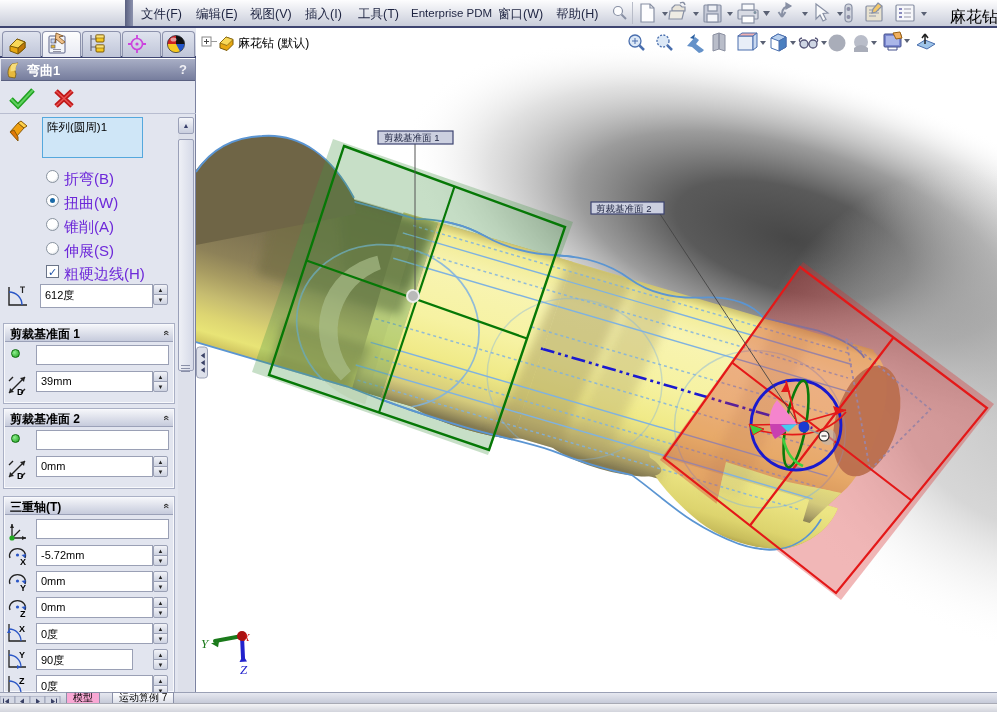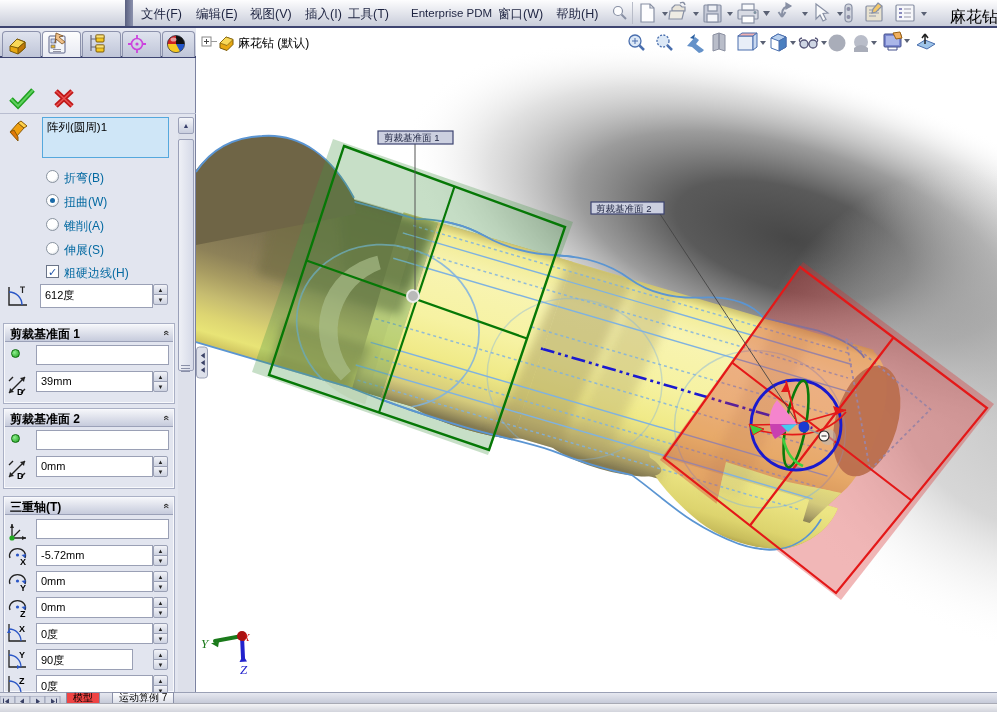--- a/index.html
+++ b/index.html
@@ -51,7 +51,7 @@
   <div class="abs menu" style="left:196px;">编辑(E)</div>
   <div class="abs menu" style="left:250px;">视图(V)</div>
   <div class="abs menu" style="left:305px;">插入(I)</div>
-  <div class="abs menu" style="left:348px;">工具(T)</div>
+  <div class="abs menu" style="left:358px;">工具(T)</div>
   <div class="abs menu" style="left:411px;font-size:11.5px;top:7px;">Enterprise PDM</div>
   <div class="abs menu" style="left:498px;">窗口(W)</div>
   <div class="abs menu" style="left:556px;text-align:center;">帮助(H)</div>

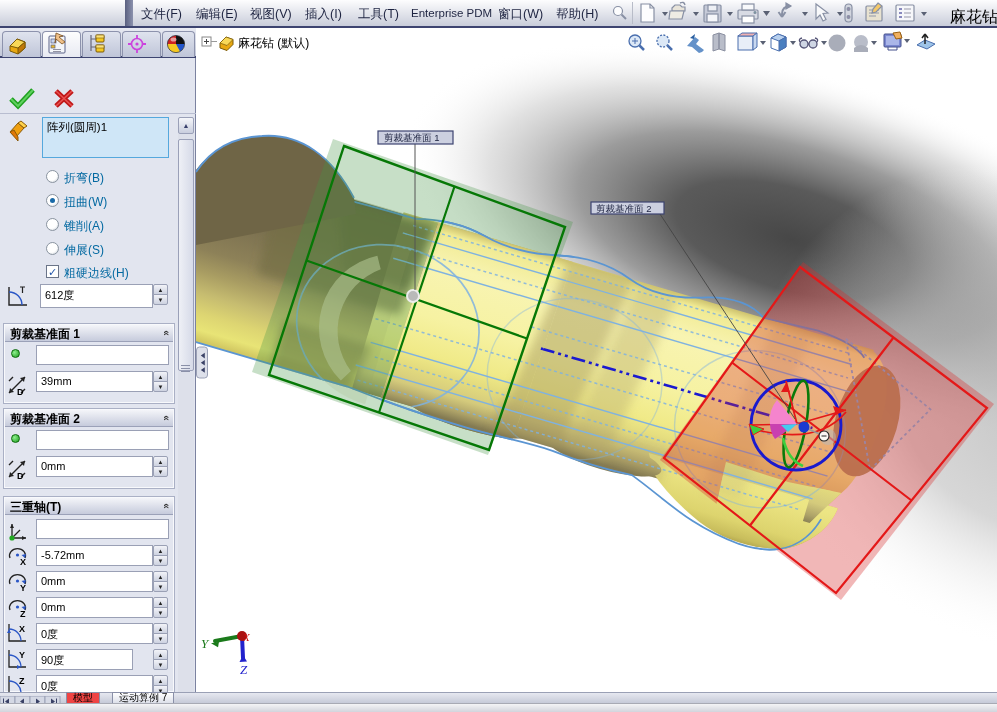--- a/index.html
+++ b/index.html
@@ -406,6 +406,14 @@
   </div>
 
   <div class="abs" id="panel">
+    <div class="abs" id="pmtitle">
+      <svg style="position:absolute;left:4px;top:2px" width="20" height="19" viewBox="0 0 20 19">
+        <path d="M4 16 C2 12 3 6 7 3 L13 2 C10 5 9 9 11 13 L10 17 Z" fill="#e8b93c" stroke="#7a5c10" stroke-width="0.8"></path>
+        <path d="M7 3 L13 2 C11 4.5 10.3 7 10.8 9.5 L5.5 10.5 C5.2 7.7 5.8 5 7 3Z" fill="#f6dc7a"></path>
+      </svg>
+      <span class="t">弯曲1</span>
+        <span class="q">?</span>
+    </div>
     <div class="abs" id="okrow">
       <svg style="position:absolute;left:8px;top:4px" width="76" height="24" viewBox="0 0 76 24">
         <path d="M3 13 L10 20 L25 4" fill="none" stroke="#1fa01f" stroke-width="5"></path>

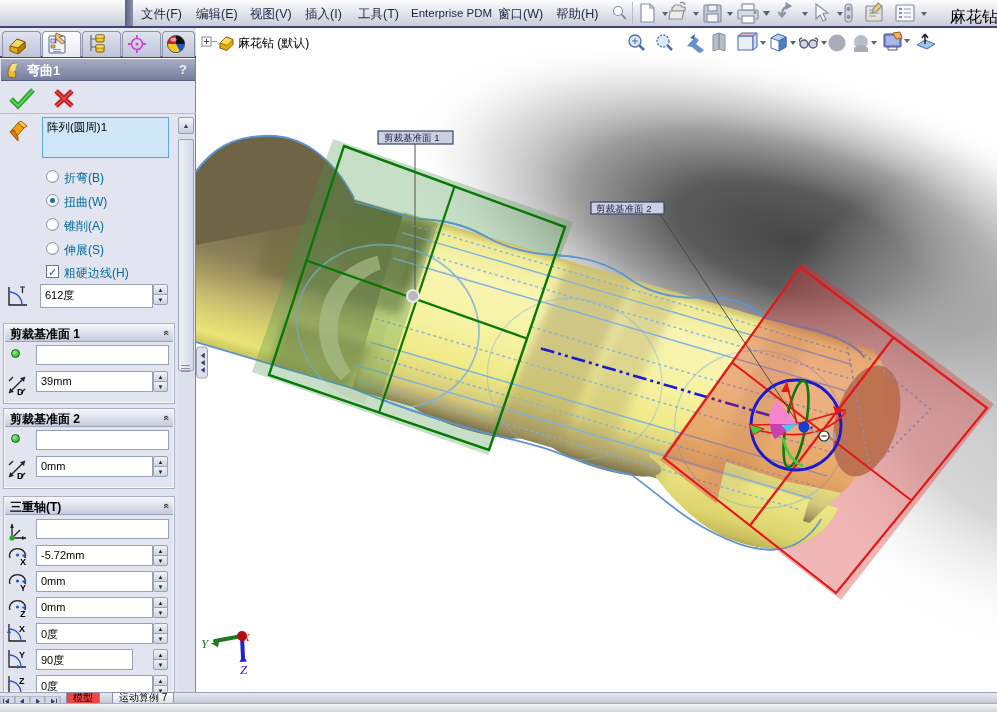--- a/index.html
+++ b/index.html
@@ -433,7 +433,7 @@
         <path d="M11 5 l6 5 l3 -2 l-6 -5 z" fill="#ffd24a" stroke="#8a5a08"></path>
         <path d="M3 14 l8 9 l0 -4 l-4 -7 z" fill="#e07808" stroke="#8a5a08"></path>
       </svg>
-      <div class="abs" style="left:42px;top:2px;width:127px;height:41px;background:#cfe6f7;border:1px solid #55a8dd;font-size:11.5px;padding:2px 0 0 4px;">阵列(圆周)1</div>
+      <div class="abs" style="left:42px;top:2px;width:101px;height:41px;background:#cfe6f7;border:1px solid #55a8dd;font-size:11.5px;padding:2px 0 0 4px;">阵列(圆周)1</div>
 
       <div class="radio" style="left:46px;top:55px;"></div>
         <div class="abs glabel" style="left:64px;top:55px;">折弯(B)</div>

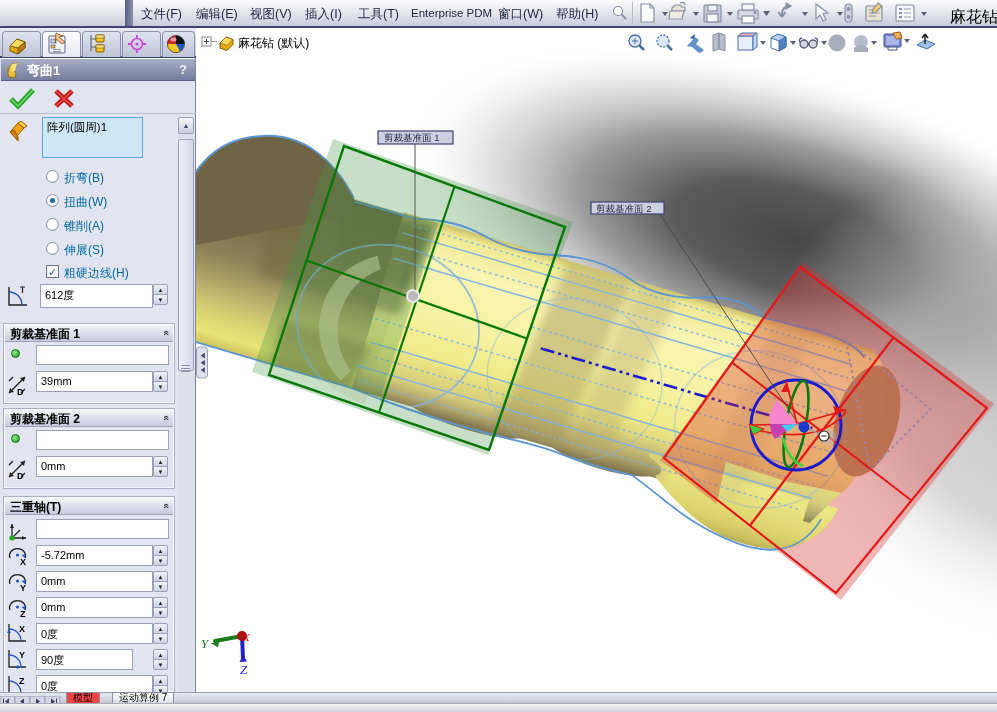--- a/index.html
+++ b/index.html
@@ -23,7 +23,7 @@
 #pmtitle .t { position:absolute; left:26px; top:3px; font-size:13px; font-weight:bold; }
 #pmtitle .q { position:absolute; left:178px; top:3px; font-size:13px; font-weight:bold; color:#f0f0f5; }
 #okrow { left:0; top:24px; width:196px; height:32px; border-bottom:1px solid #b8bdd0; }
-.glabel { font-size:12px; color:#0369a1; white-space:nowrap; }
+.glabel { font-size:15px; color:#6d28d9; white-space:nowrap; }
 .gbox { left:4px; width:170px; background:#e2e5ef; border:1px solid #f8f9fc; outline:1px solid #aab0c5; }
 .ghead { position:relative; height:17px; background:linear-gradient(#f4f5f9,#c6cbdc); border-bottom:1px solid #9ba1b8; font-size:12px; font-weight:bold; padding:1px 0 0 5px; }
 .chev { position:absolute; right:4px; top:2px; font-size:10px; color:#333; letter-spacing:-1px; transform:rotate(90deg); }

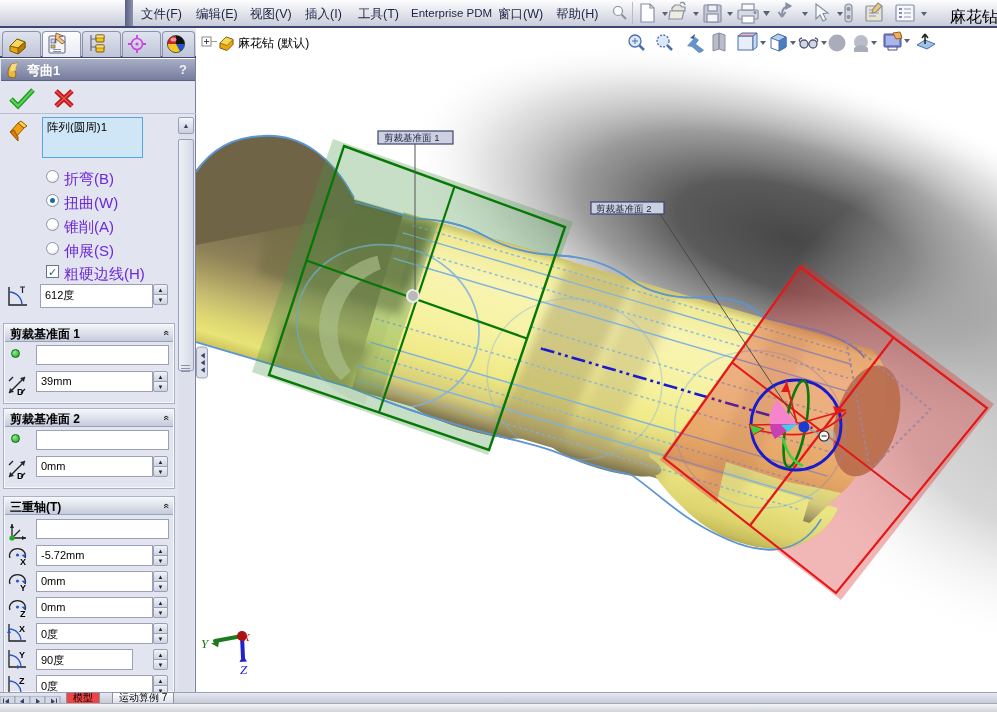--- a/index.html
+++ b/index.html
@@ -591,7 +591,7 @@
       </g>
     </svg>
   </div>
-  <div class="abs mtab" style="left:66px;background:#ef4444;">模型</div>
+  <div class="abs mtab" style="left:66px;background:#f9a8d4;">模型</div>
   <div class="abs mtab" style="left:112px;">运动算例 7</div>
   <div class="abs" id="statusbar"></div>
 </div>

